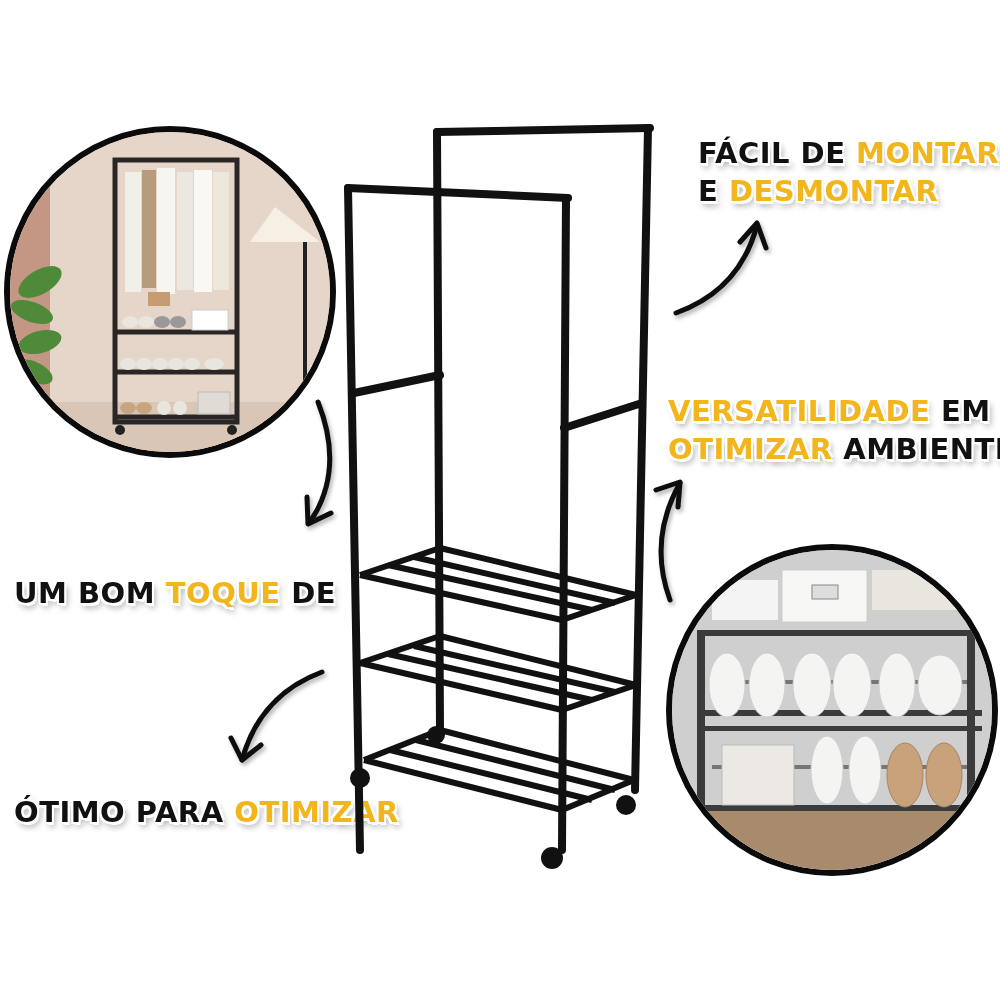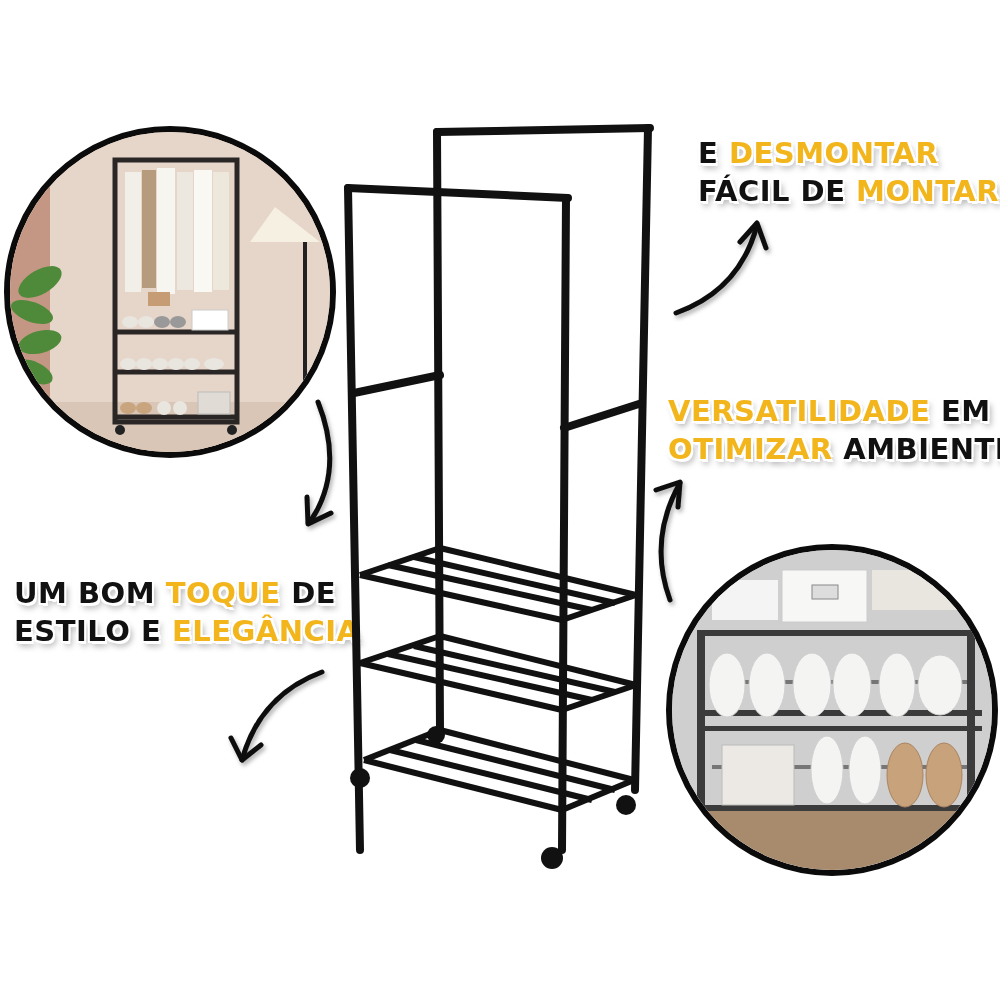--- a/index.html
+++ b/index.html
@@ -16,8 +16,8 @@
 <body>
 
 <div class="caption" style="left:698px;top:134px;">
+  <span class="line"><span>FÁCIL DE </span><span class="hl">MONTAR</span></span>
   <span class="line"><span>E </span><span class="hl">DESMONTAR</span></span>
-  <span class="line"><span>FÁCIL DE </span><span class="hl">MONTAR</span></span>
 </div>
 
 <div class="caption" style="left:668px;top:392px;">

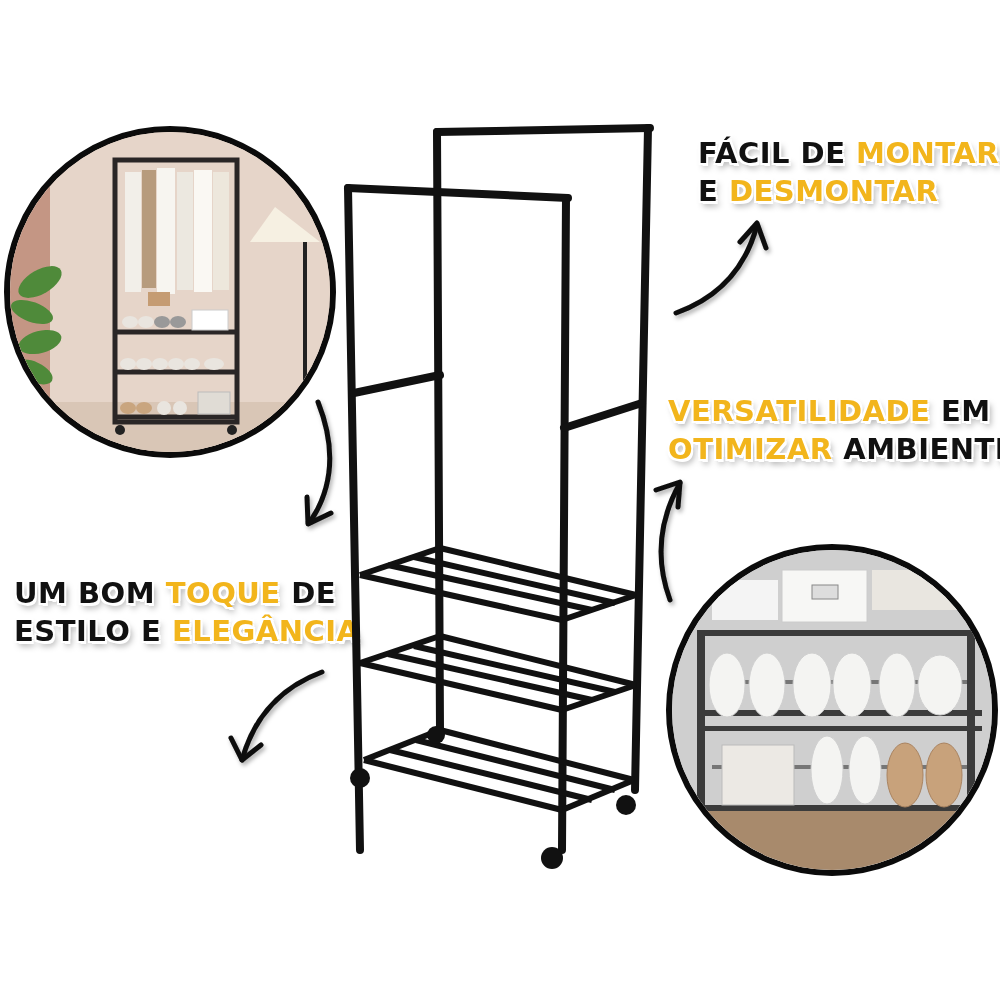--- a/index.html
+++ b/index.html
@@ -27,7 +27,6 @@
 
 <div class="caption" style="left:14px;top:534px;margin-top:40px;">
   <span class="line"><span>UM BOM </span><span class="hl">TOQUE</span><span> DE</span></span>
-  <span class="line"><span>ESTILO E </span><span class="hl">ELEGÂNCIA</span></span>
 </div>
 
 <div class="caption" style="left:14px;top:793px;">

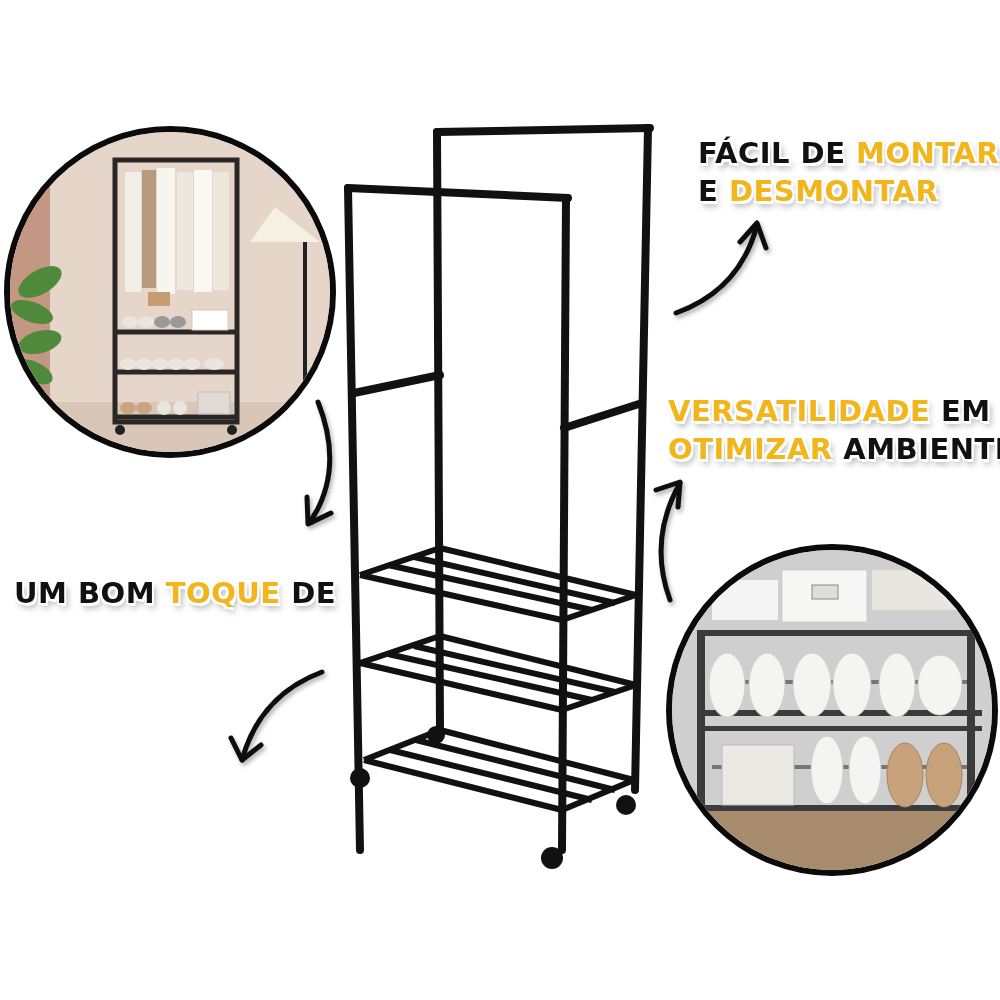--- a/index.html
+++ b/index.html
@@ -30,6 +30,7 @@
 </div>
 
 <div class="caption" style="left:14px;top:793px;">
+  <span class="line"><span>ÓTIMO PARA </span><span class="hl">OTIMIZAR</span></span>
 </div>
 
 <div class="circle" style="left:4px;top:126px;width:332px;height:332px;background:#e3d2c6;">

